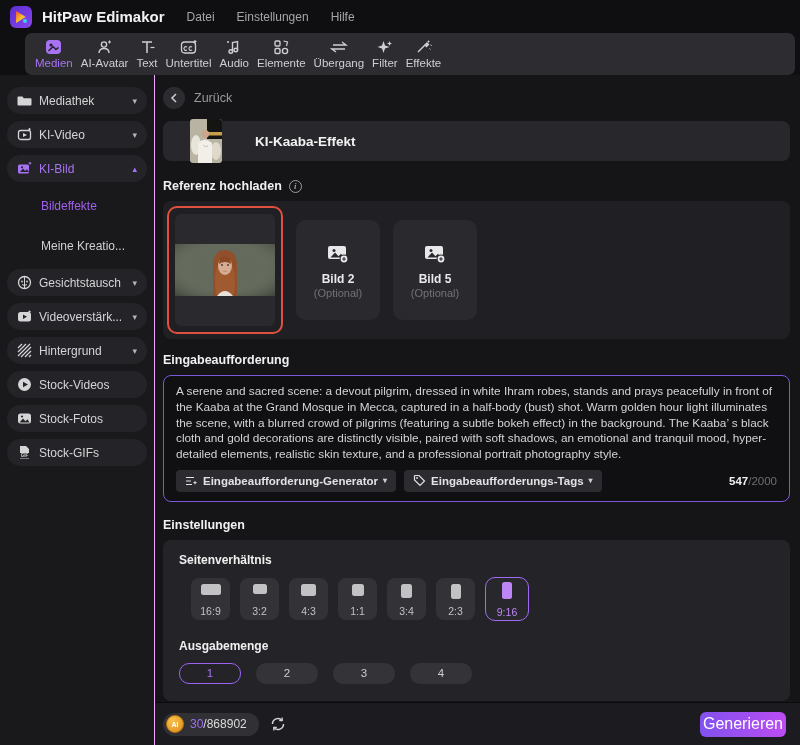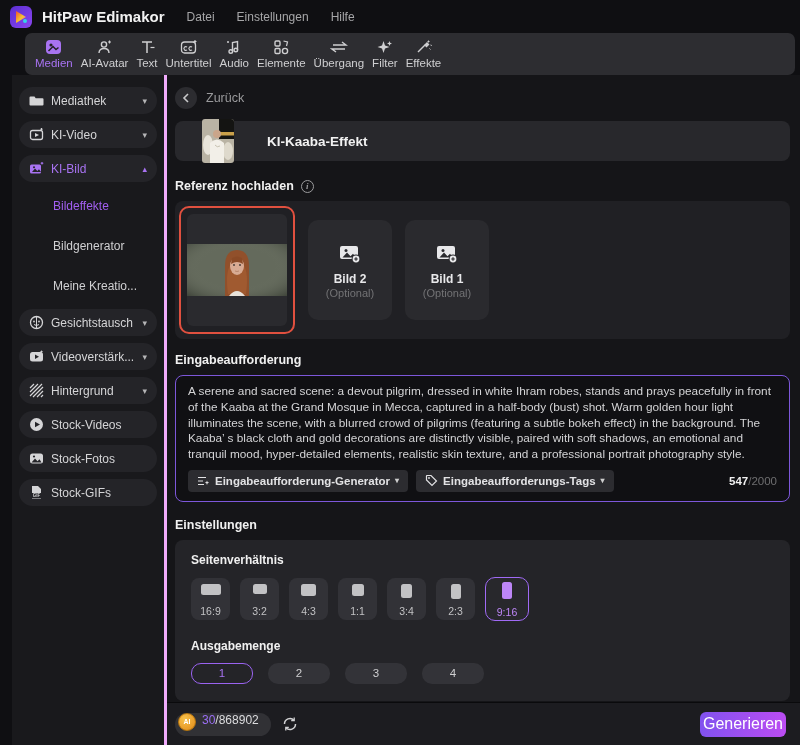--- a/index.html
+++ b/index.html
@@ -26,7 +26,7 @@
   
   .workspace { display:flex; height:670px; }
   .sidebar { width:155px; background:#19191c; padding:12px 7px; display:flex; flex-direction:column;
-    gap:7px; border-right:3px solid #f0abfc;margin-left:12px; }
+    gap:7px; border-right:1px solid #f0abfc; }
   .sb-pill { height:27px; border-radius:14px; background:#242428; display:flex; align-items:center;
     padding:0 10px; font-size:12px; color:#d5d5d7; flex:none; }
   .sb-pill .sb-icon { width:15px; height:15px; margin-right:7px; display:flex; align-items:center; }

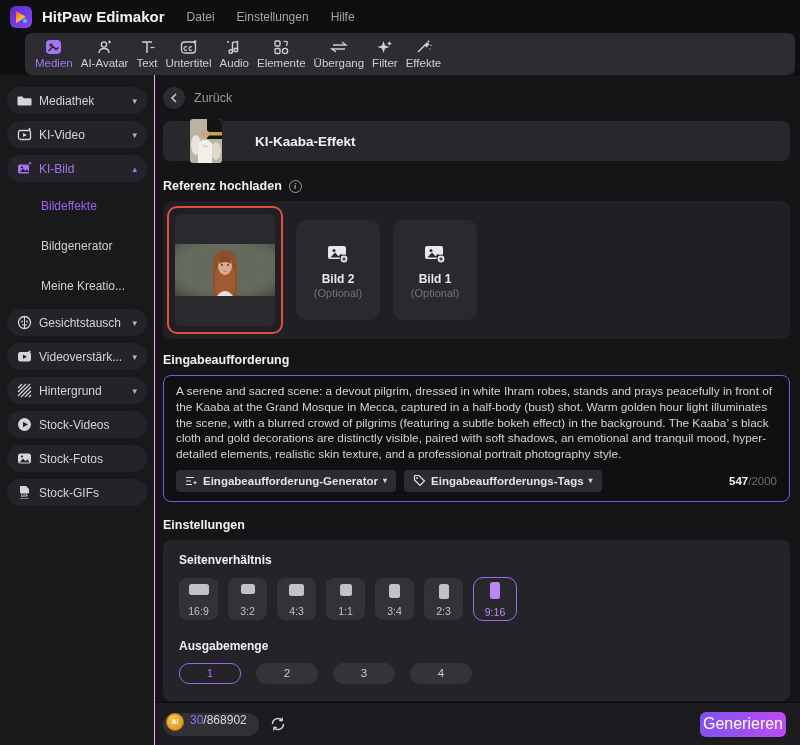--- a/index.html
+++ b/index.html
@@ -264,7 +264,6 @@
       <span class="chev">▴</span>
     </div>
     <div class="sb-sub active">Bildeffekte</div>
-    <div class="sb-sub">Bildgenerator</div>
     <div class="sb-sub">Meine Kreatio...</div>
     <div class="sb-pill">
       <span class="sb-icon">

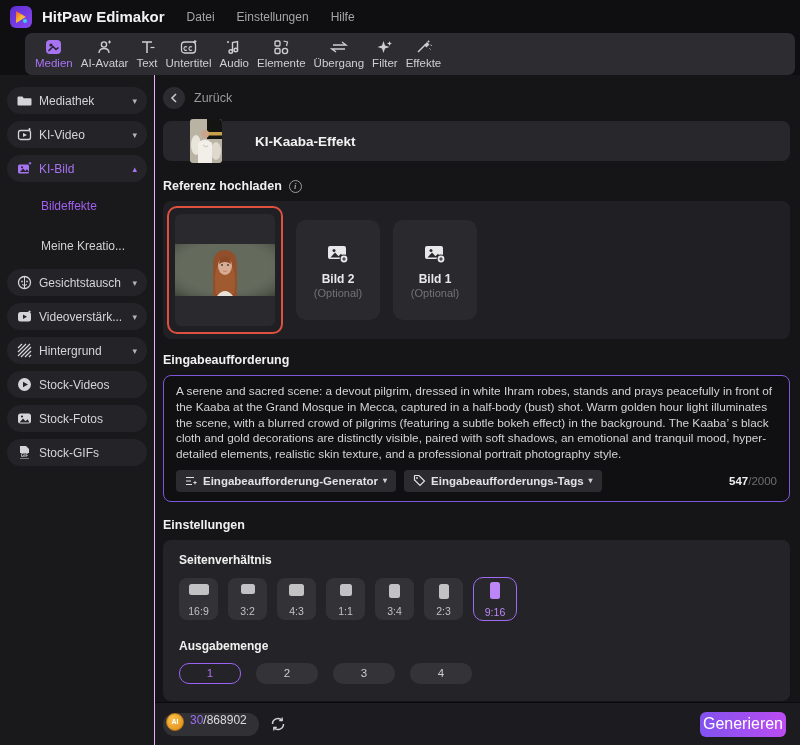--- a/index.html
+++ b/index.html
@@ -404,7 +404,7 @@
             <circle cx="18" cy="17" r="3.4" fill="#e8e8ea"></circle>
             <path d="M18 15.2 v3.6 M16.2 17 h3.6" stroke="#2a2a2e" stroke-width="1.2"></path>
           </svg>
-          <span class="slot-label">Bild 1</span>
+          <span class="slot-label">Bild 5</span>
           <span class="slot-sub">(Optional)</span>
         </div>
       </div>

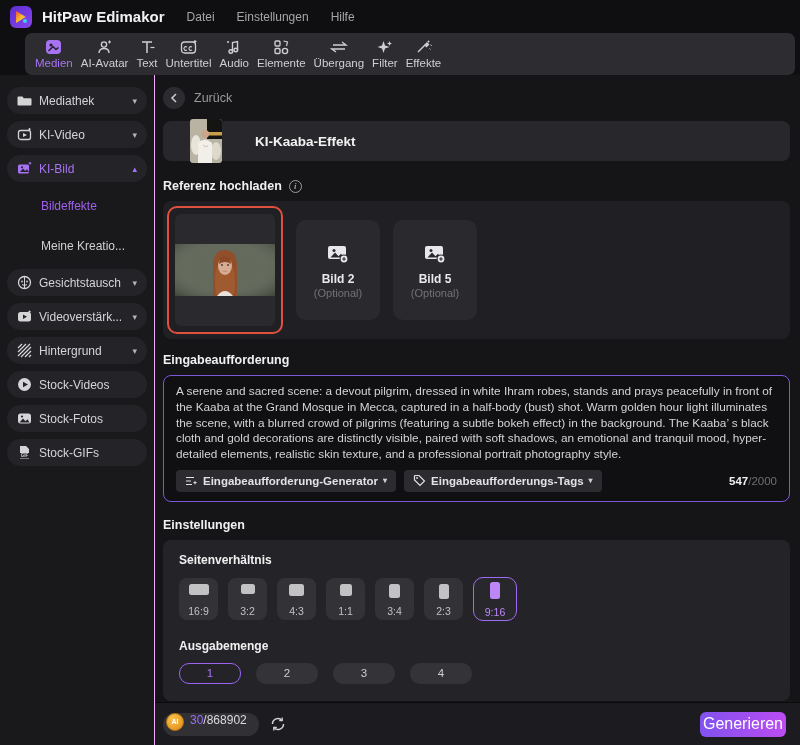--- a/index.html
+++ b/index.html
@@ -84,7 +84,7 @@
   
   .settings-card { background:#242428; border-radius:8px; padding:13px 16px 17px; }
   .sub-heading { font-size:12px; font-weight:bold; color:#f0f0f0; }
-  .ratio-row { display:flex; gap:10px; margin:10px 0 18px; align-items:center; }
+  .ratio-row { display:flex; gap:10px; margin:10px 12px 18px; align-items:center; }
   .ratio-tile { width:39px; height:42px; background:#323237; border-radius:8px; display:flex;
     flex-direction:column; align-items:center; justify-content:space-between; padding:6px 0 3px; }
   .ratio-glyph { background:#c2c2c4; border-radius:2.5px; }

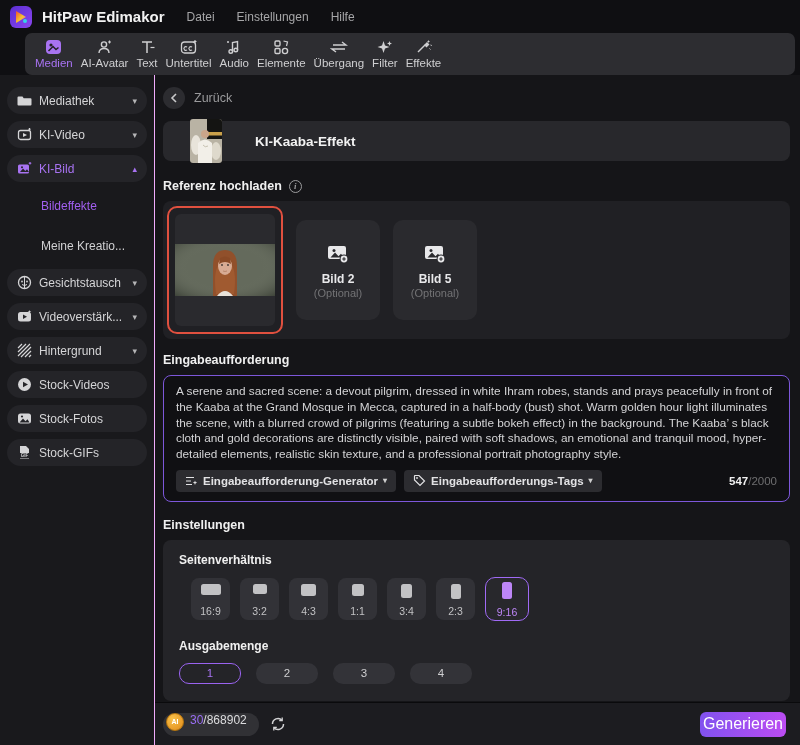--- a/index.html
+++ b/index.html
@@ -101,7 +101,7 @@
   
   .footer { height:43px; background:#1c1c20; border-top:1px solid #0a0a0c; display:flex;
     align-items:center; padding:0 14px 0 8px; }
-  .credits-pill { height:23px; background:#313135; border-radius:12px; display:flex; 
+  .credits-pill { height:23px; background:#313135; border-radius:12px; display:flex; align-items:center;
     gap:6px; padding:0 12px 0 3px; }
   .coin { width:18px; height:18px; border-radius:50%; background:radial-gradient(circle at 35% 30%,#f8c14a,#e89b28 70%,#c77d14);
     border:1px solid #b8770f; display:flex; align-items:center; justify-content:center;

